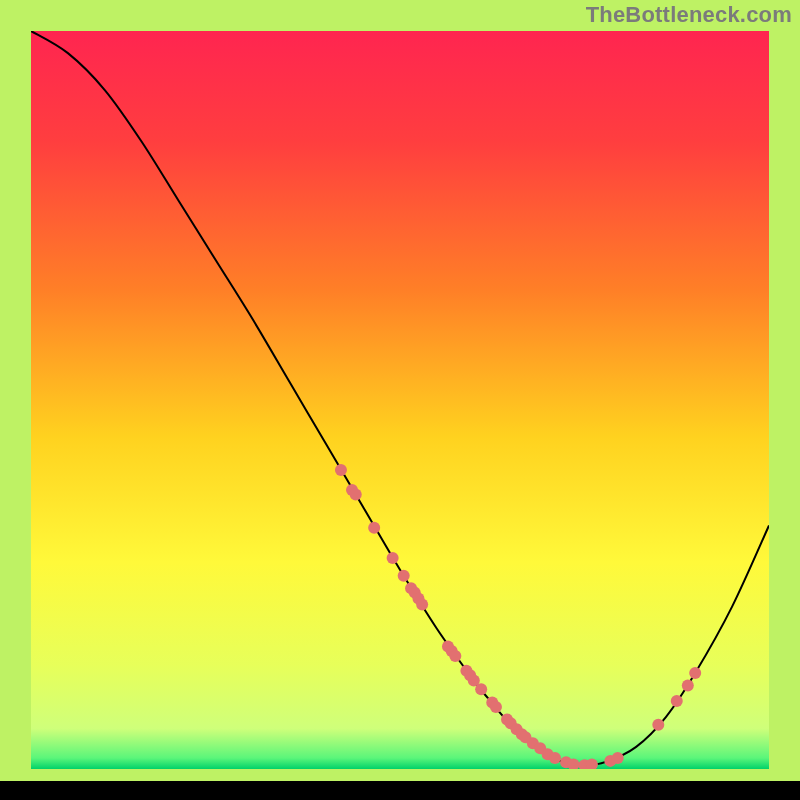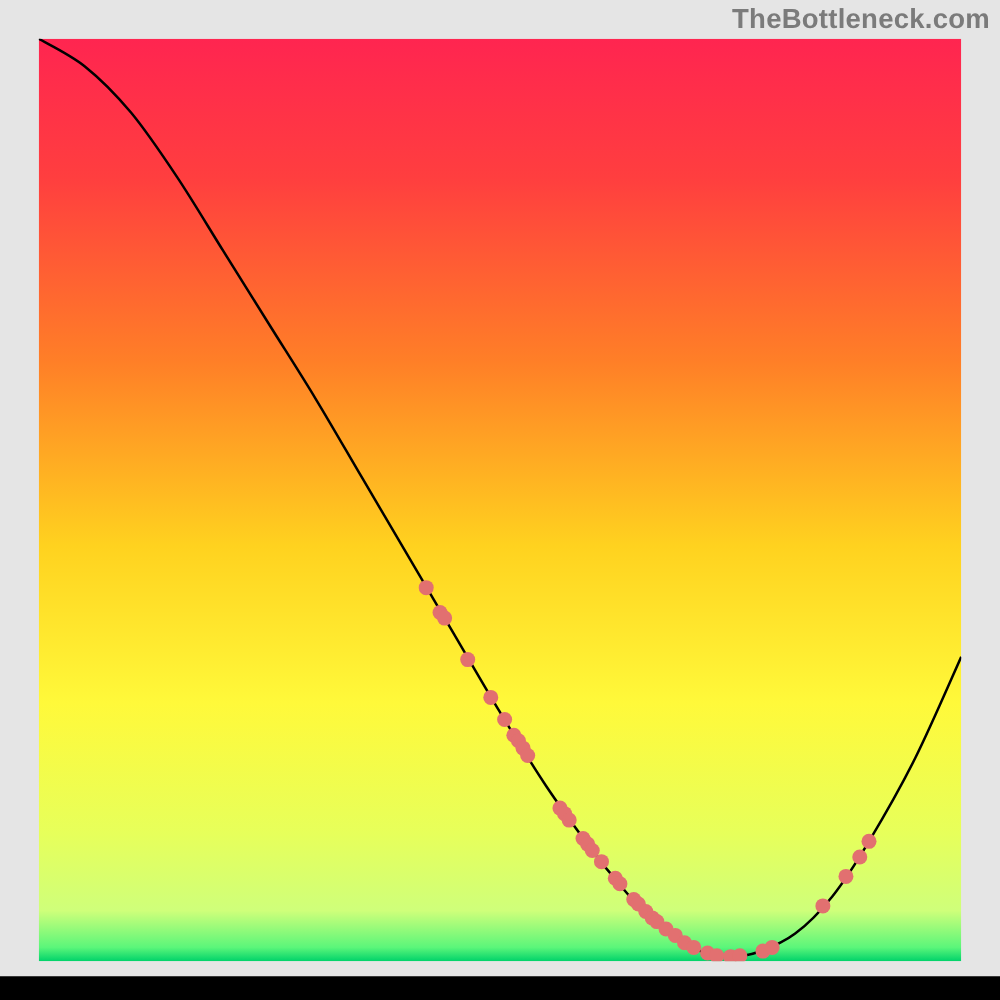--- a/index.html
+++ b/index.html
@@ -8,7 +8,7 @@
     position: relative;
     width: 800px;
     height: 781px;
-    background: #e5e5e5;
+    background: #bef264;
   }
   .watermark {
     position: absolute;

